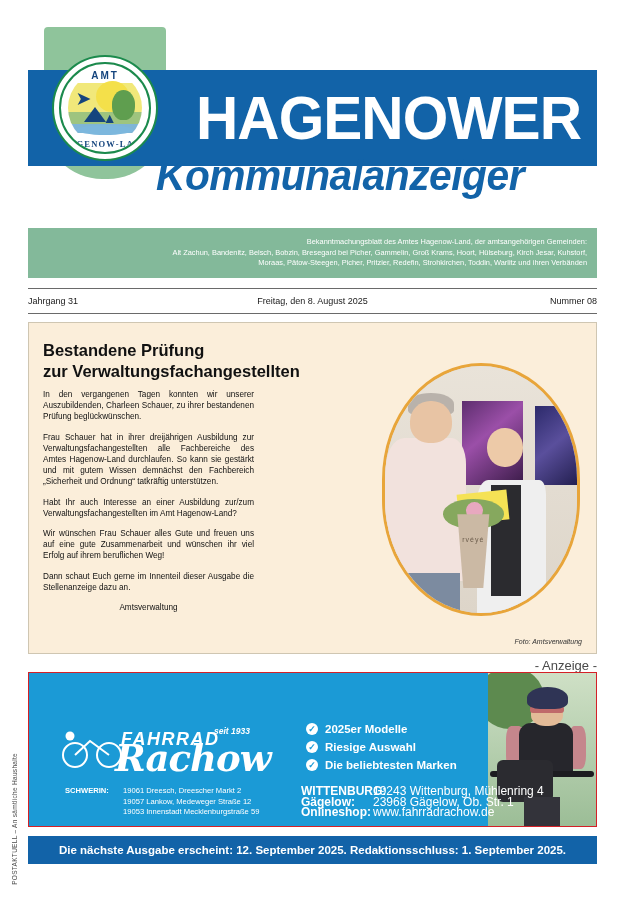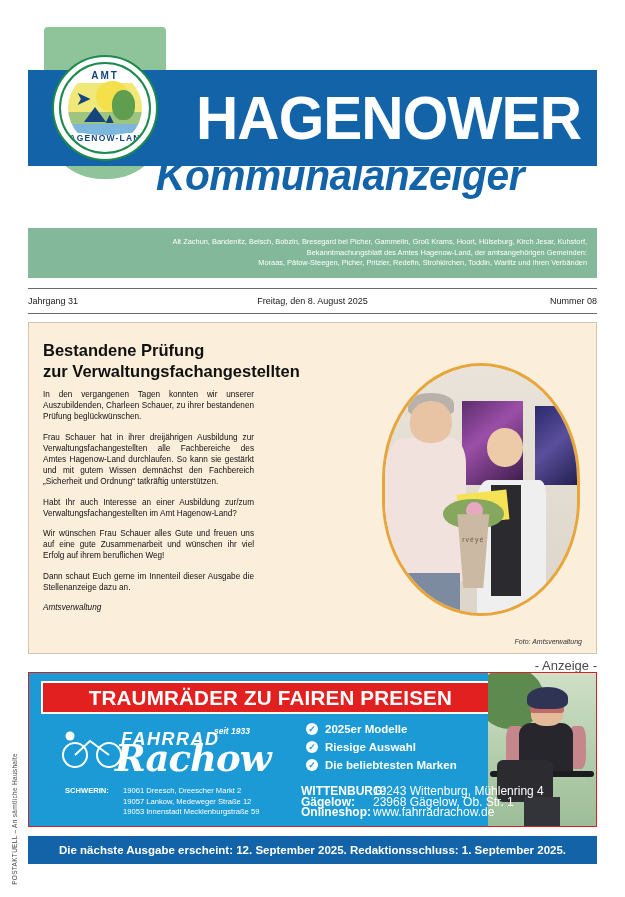--- a/index.html
+++ b/index.html
@@ -80,7 +80,7 @@
     font-weight: bold; color: #15457e; letter-spacing: 2px;
   }
   .crest-txt-top { top: 6px; font-size: 10px; }
-  .crest-txt-bot { bottom: 9px; font-size: 8.5px; letter-spacing: 1.2px; }
+  .crest-txt-bot { bottom: 3px; font-size: 8.5px; letter-spacing: 1.2px; font-family: Liberation Serif, serif; }
 
   .mast-title {
     position: absolute; left: 196px; top: 72px;

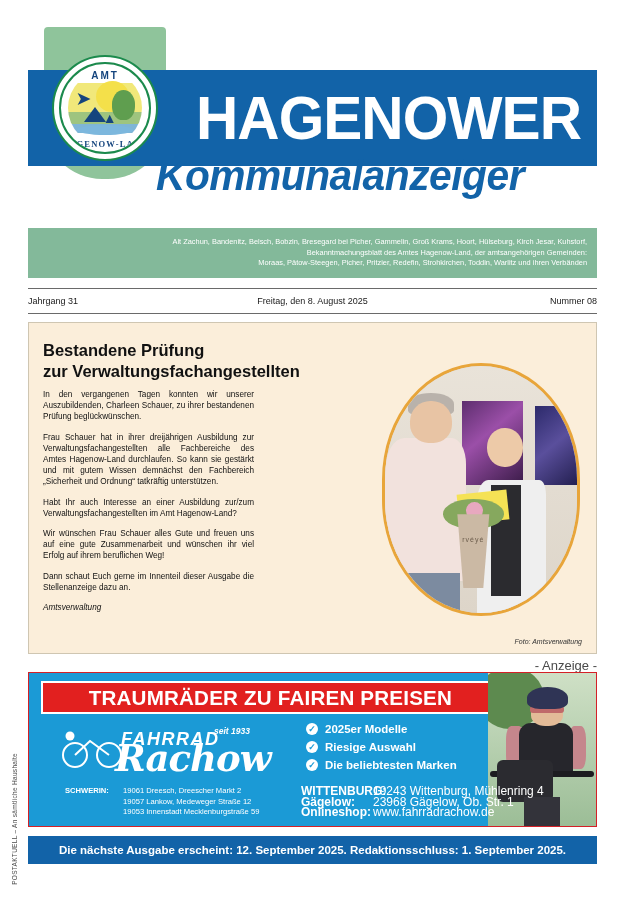--- a/index.html
+++ b/index.html
@@ -320,8 +320,8 @@
   </div>
 
   <div class="notice-band">
+    <div>Bekanntmachungsblatt des Amtes Hagenow-Land, der amtsangehörigen Gemeinden:</div>
     <div>Alt Zachun, Bandenitz, Belsch, Bobzin, Bresegard bei Picher, Gammelin, Groß Krams, Hoort, Hülseburg, Kirch Jesar, Kuhstorf,</div>
-    <div>Bekanntmachungsblatt des Amtes Hagenow-Land, der amtsangehörigen Gemeinden:</div>
     <div>Moraas, Pätow-Steegen, Picher, Pritzier, Redefin, Strohkirchen, Toddin, Warlitz und ihren Verbänden</div>
   </div>
 

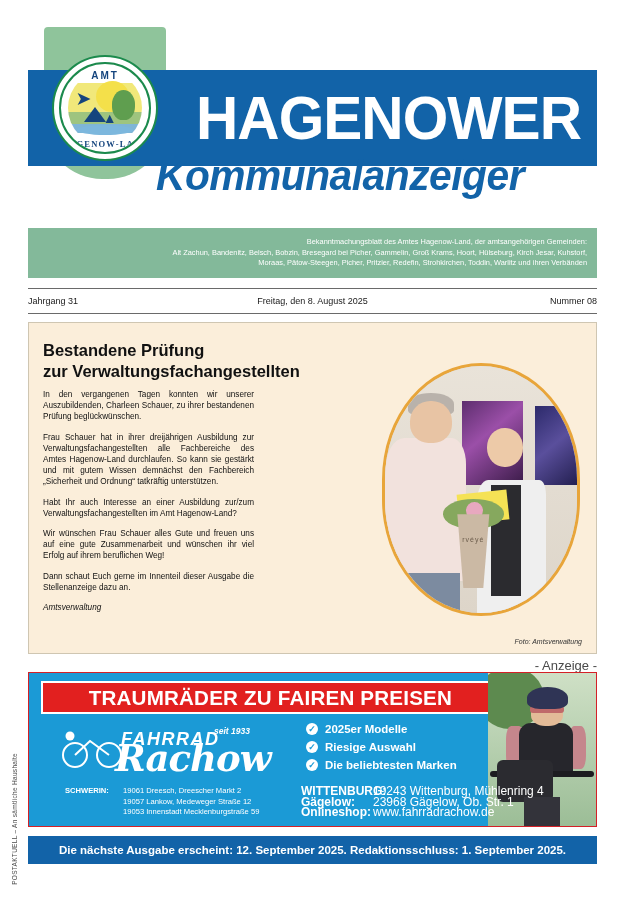--- a/index.html
+++ b/index.html
@@ -131,7 +131,7 @@
     font-size: 8.2px; line-height: 11.2px; color: #111; text-align: justify;
   }
   .article-body p { margin-bottom: 9px; }
-  .article-body p.sig { font-style: italic; text-align: left; }
+  .article-body p.sig { text-align: center; }
   .photo-frame {
     position: absolute; right: 16px; top: 40px; width: 198px; height: 253px;
     border: 3px solid #e8a53a; border-radius: 50%/46%;

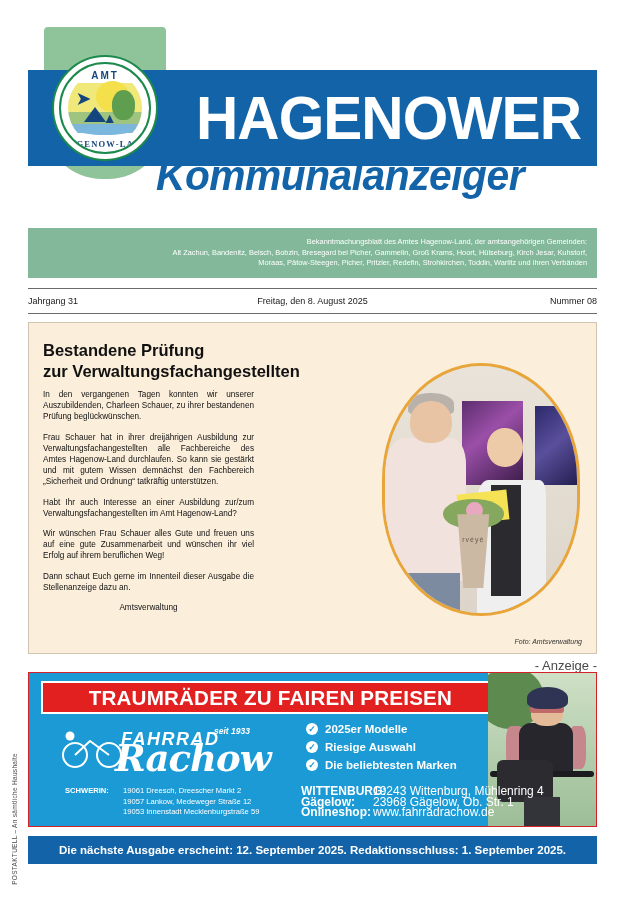--- a/index.html
+++ b/index.html
@@ -372,9 +372,6 @@
   <div class="anzeige-label">- Anzeige -</div>
 
   <div class="ad">
-    <div class="ad-banner">
-      <span>TRAUMRÄDER ZU FAIREN PREISEN</span>
-    </div>
 
     <div class="ad-logo">
       <svg class="bike-svg" width="70" height="40" viewBox="0 0 70 40">

